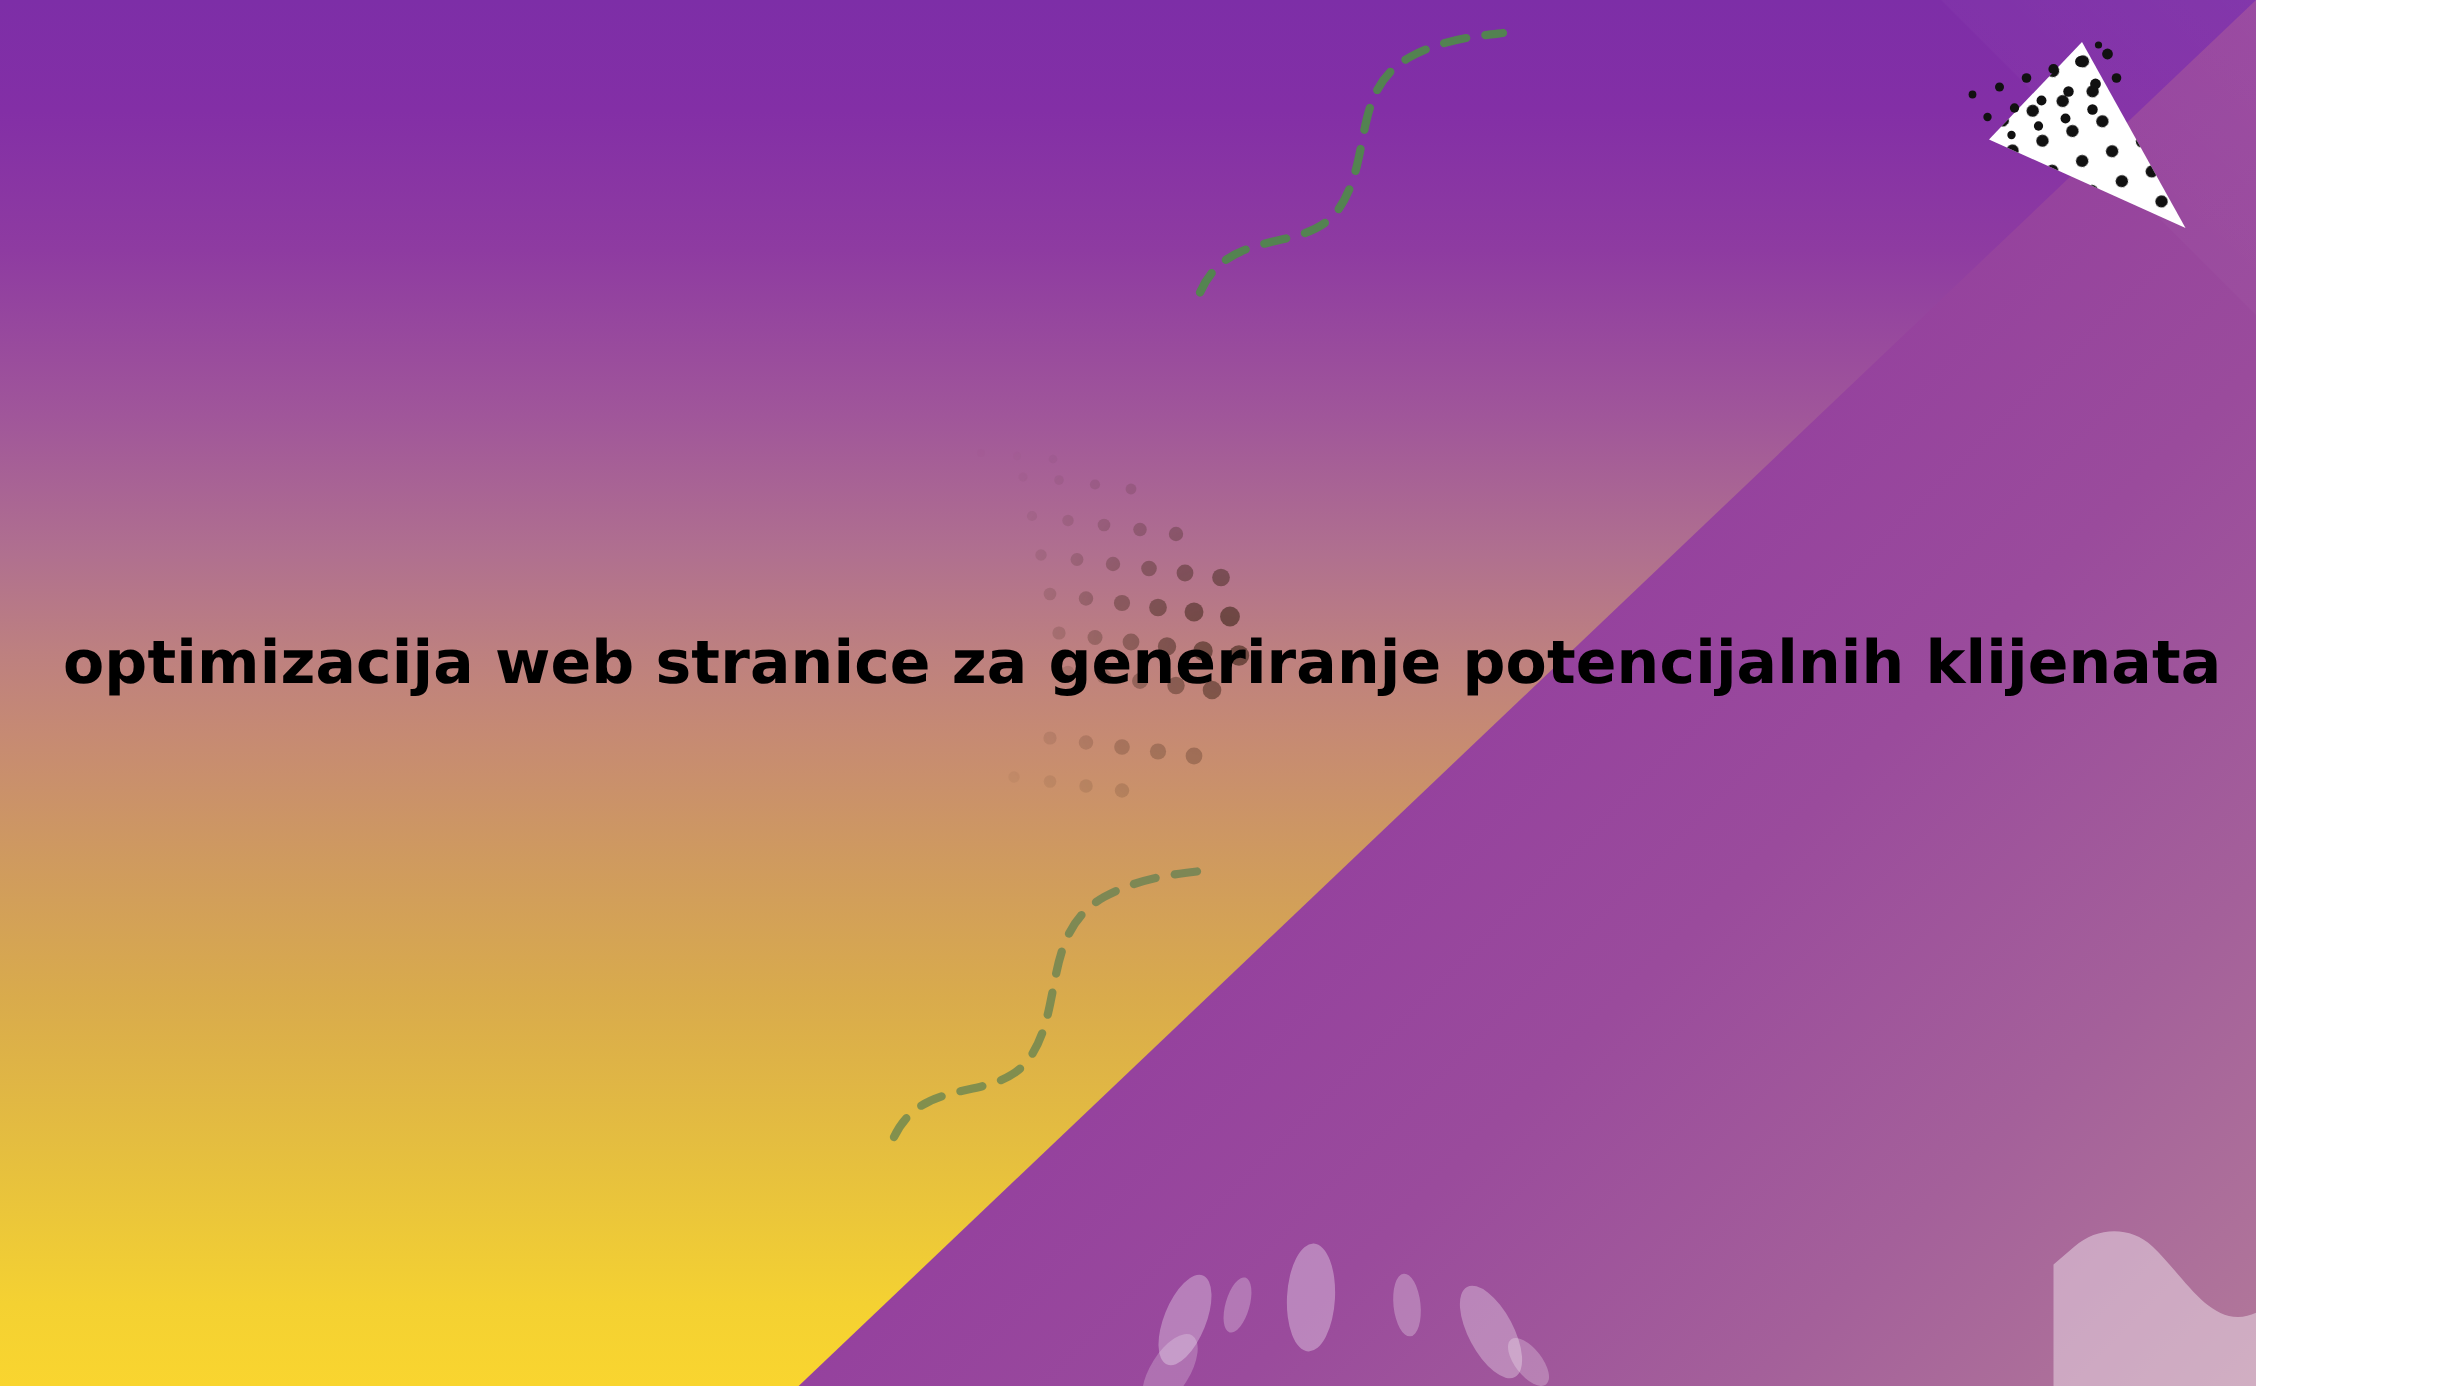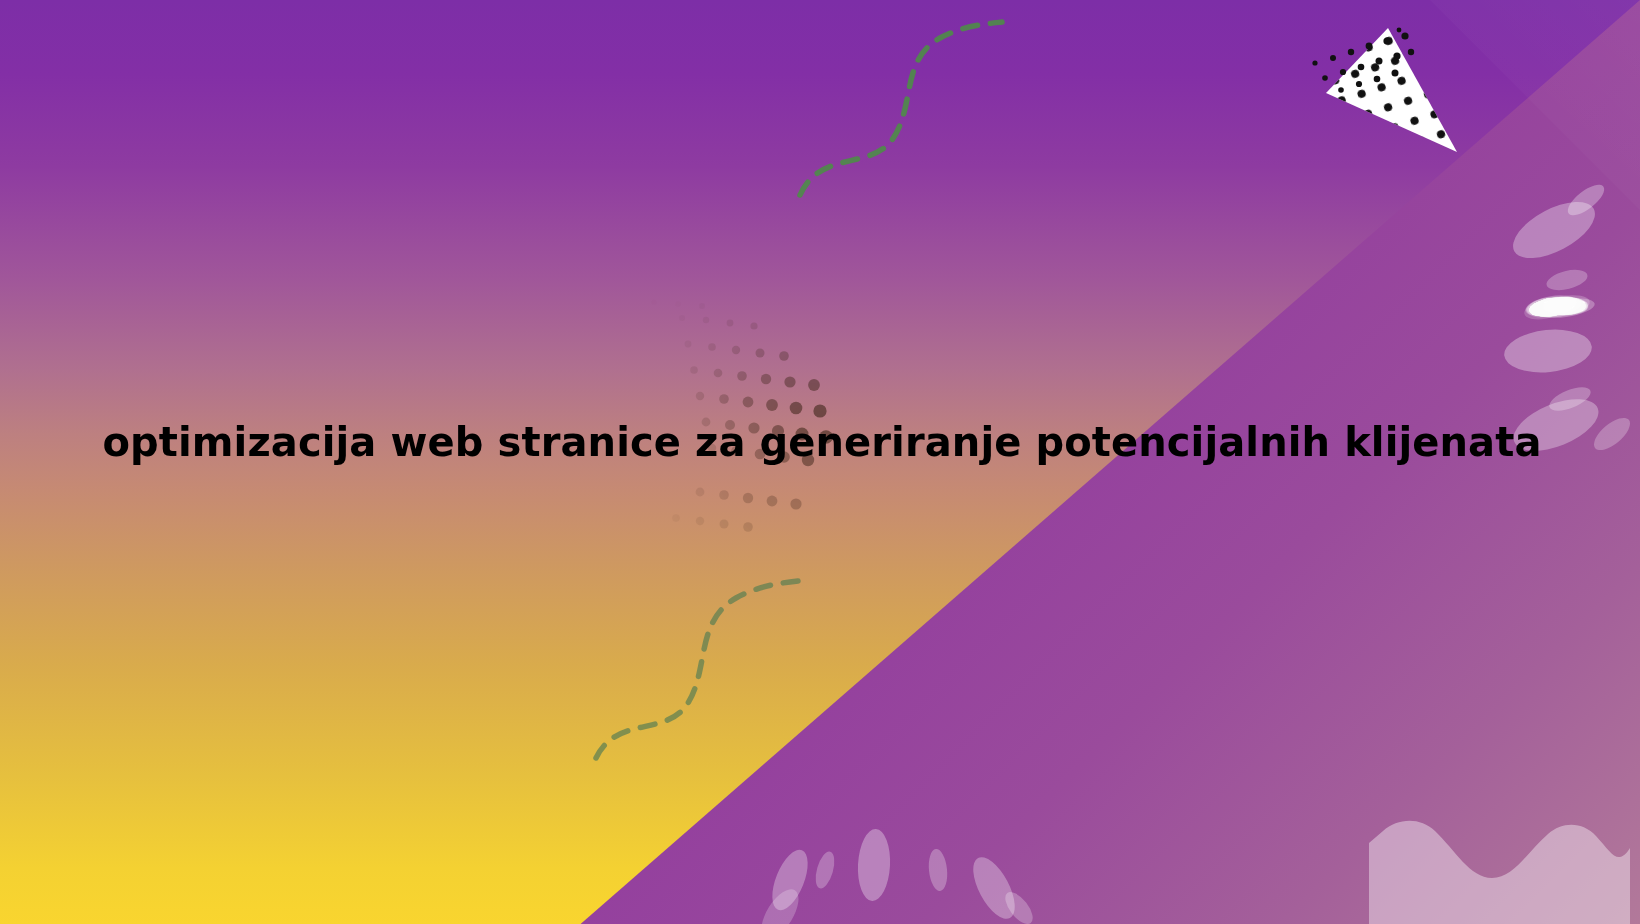--- a/index.html
+++ b/index.html
@@ -9,11 +9,10 @@
   }
   #stage {
     position: relative;
-    width: 1640px;
+    width: 1504px;
     height: 924px;
     overflow: hidden;
     font-family: "DejaVu Sans", "Liberation Sans", sans-serif;
-    text-align: center;
   }
 
   

